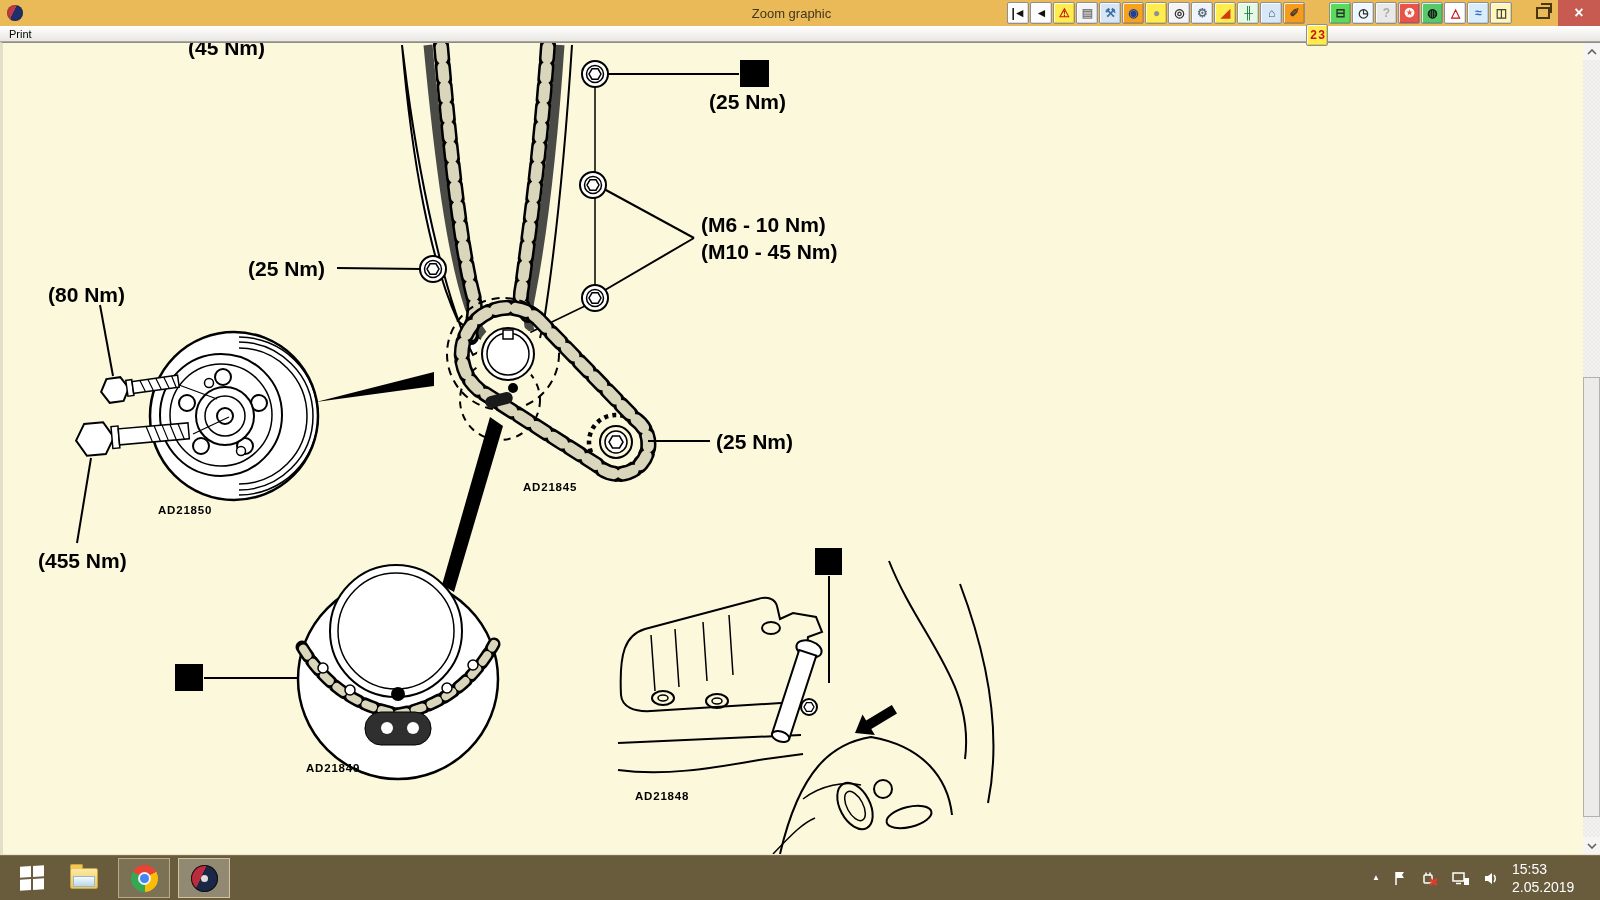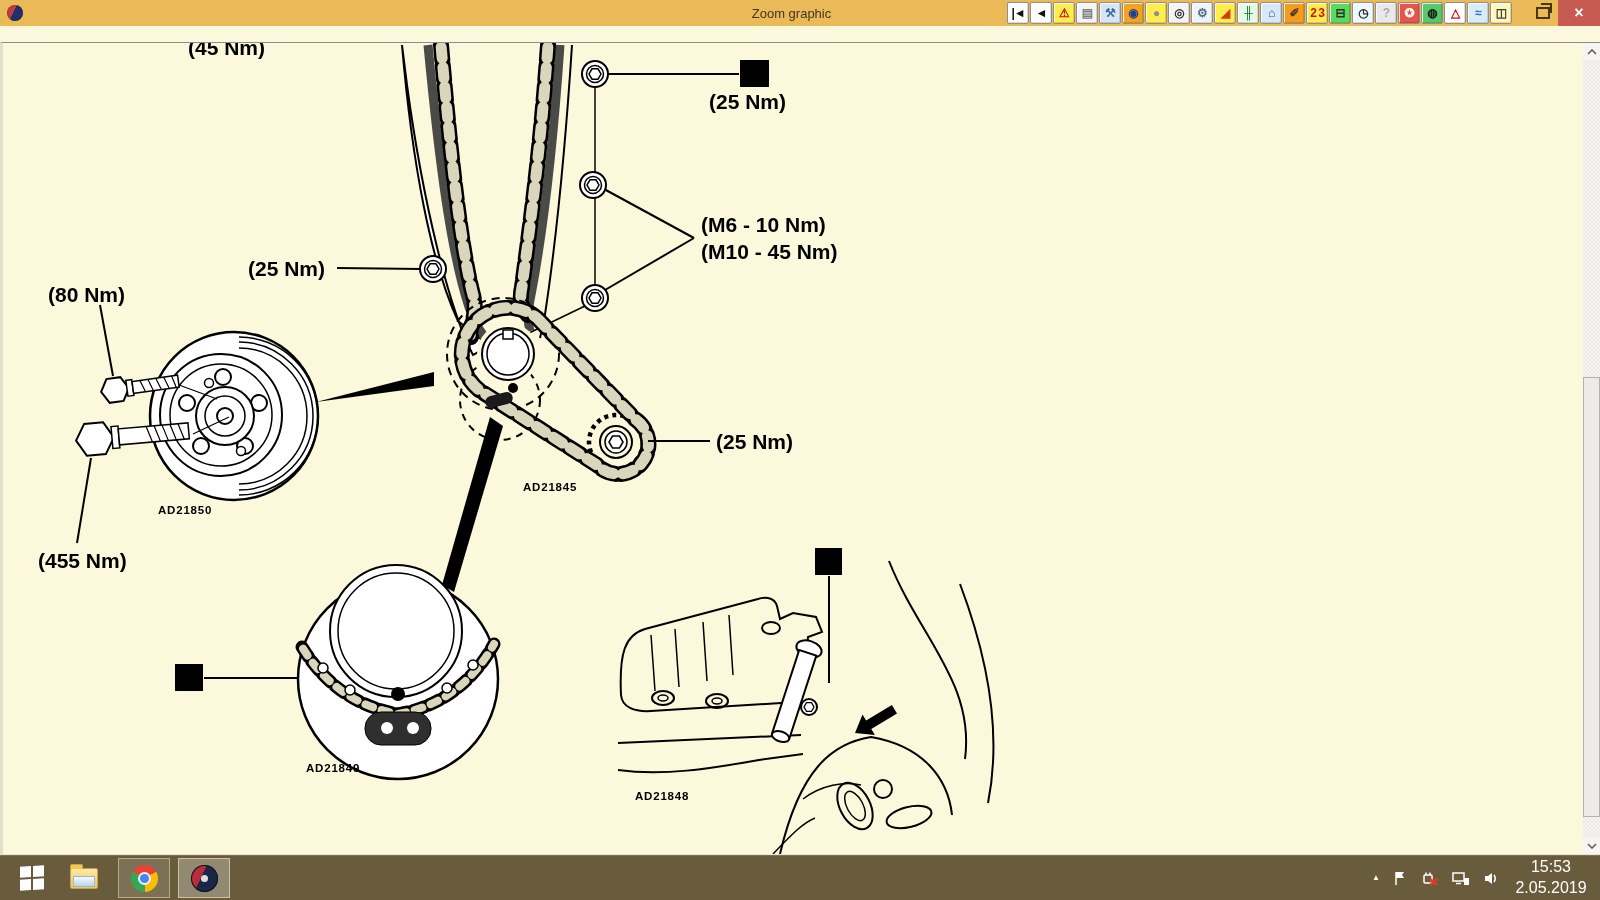--- a/index.html
+++ b/index.html
@@ -168,6 +168,9 @@
     </div>
   </div>
 
+  <div class="menubar">
+    <span class="menu-item">Print</span>
+  </div>
 
   <div class="content">
     <svg class="diagram" width="1583" height="812" viewBox="0 0 1583 812">

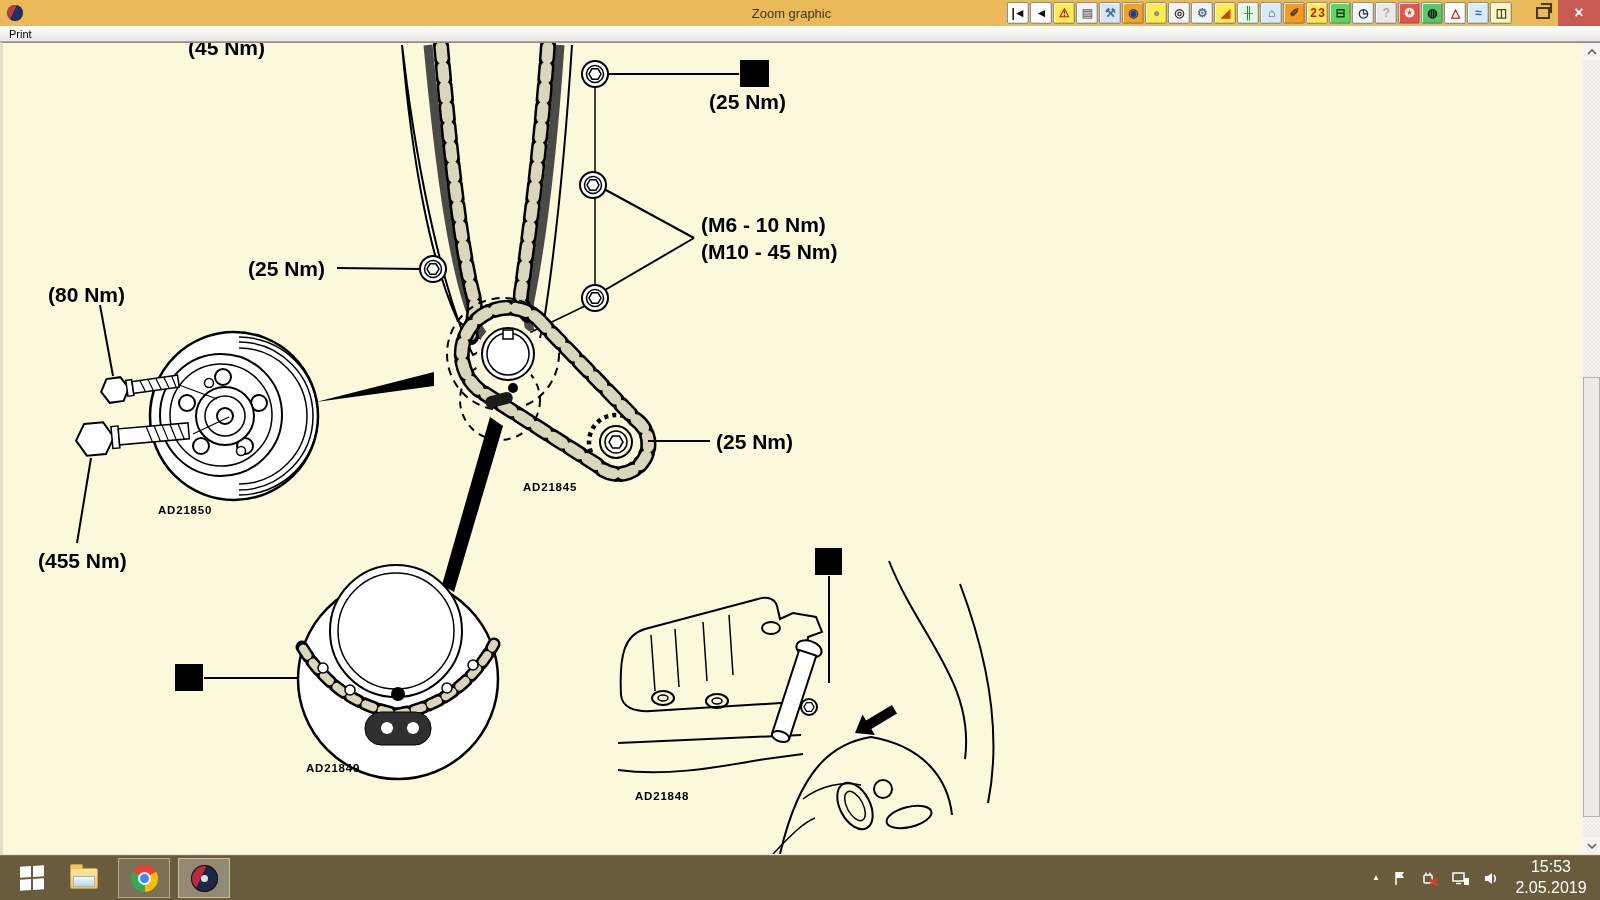--- a/index.html
+++ b/index.html
@@ -123,7 +123,7 @@
           <span class="g" style="color: rgb(74, 58, 42);">✐</span>
         </button>
 
-        <button class="tbtn" style="background: rgb(255, 236, 77);">
+        <button class="tbtn" style="background: rgb(255, 236, 77); margin-top: 22px;">
           <span class="g" style="color: rgb(200, 20, 20);">2 3</span>
         </button>
 

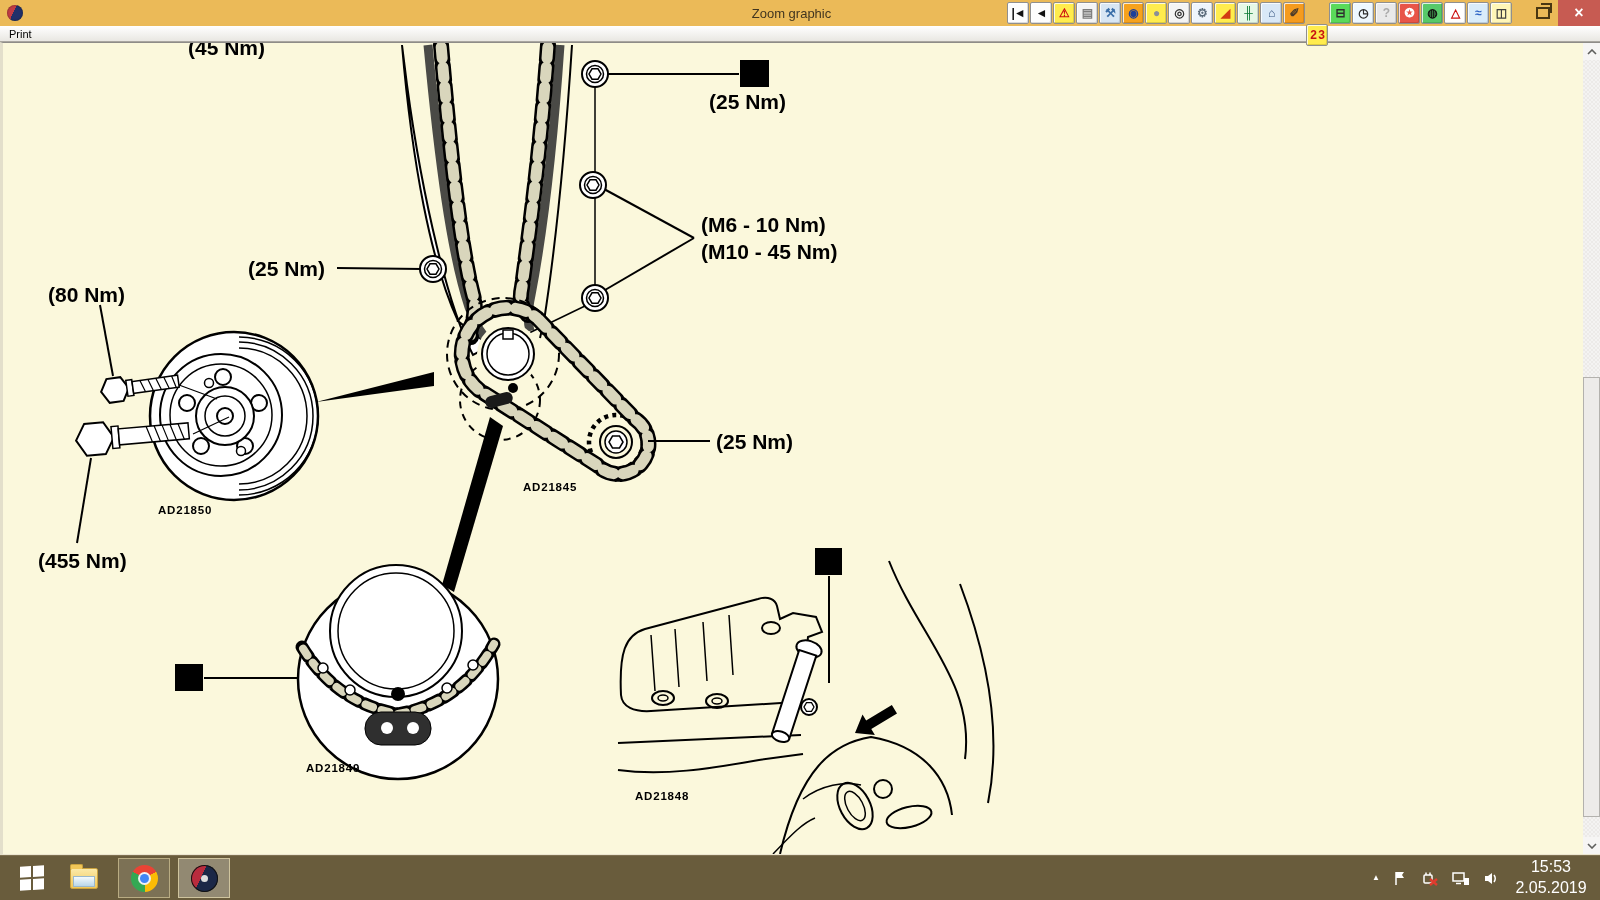--- a/index.html
+++ b/index.html
@@ -59,7 +59,7 @@
   .adisc::before{content:"";position:absolute;left:10px;top:10px;width:7px;height:7px;border-radius:50%;background:#ddd;}
   .tray{margin-left:auto;display:flex;align-items:center;gap:13px;margin-right:10px;}
   .tray .chev{color:#fff;font-size:8px;line-height:1;}
-  .clock{font-size:16px;color:#fff;text-align:center;line-height:1.3;min-width:78px;}
+  .clock{font-size:14px;color:#fff;line-height:1.3;min-width:78px;}
 </style>
 </head>
 <body>

